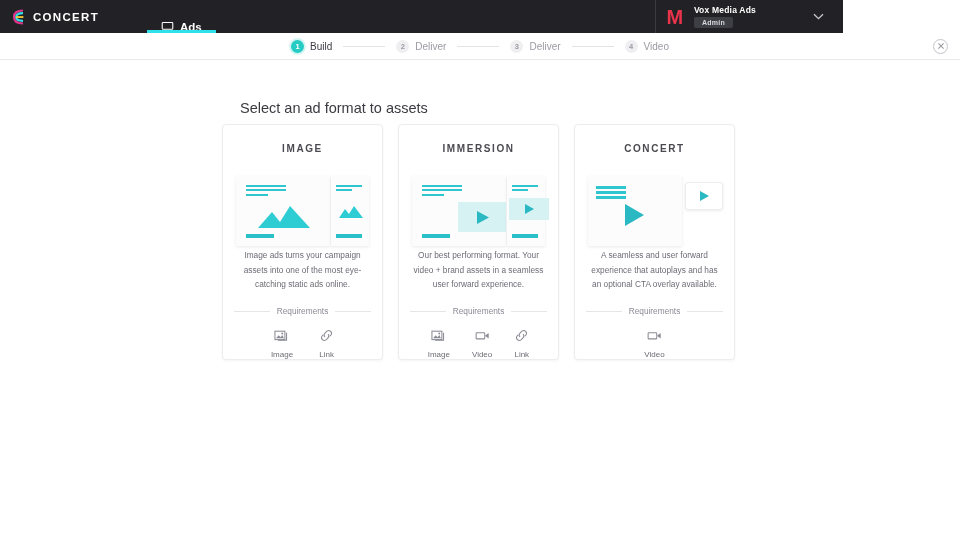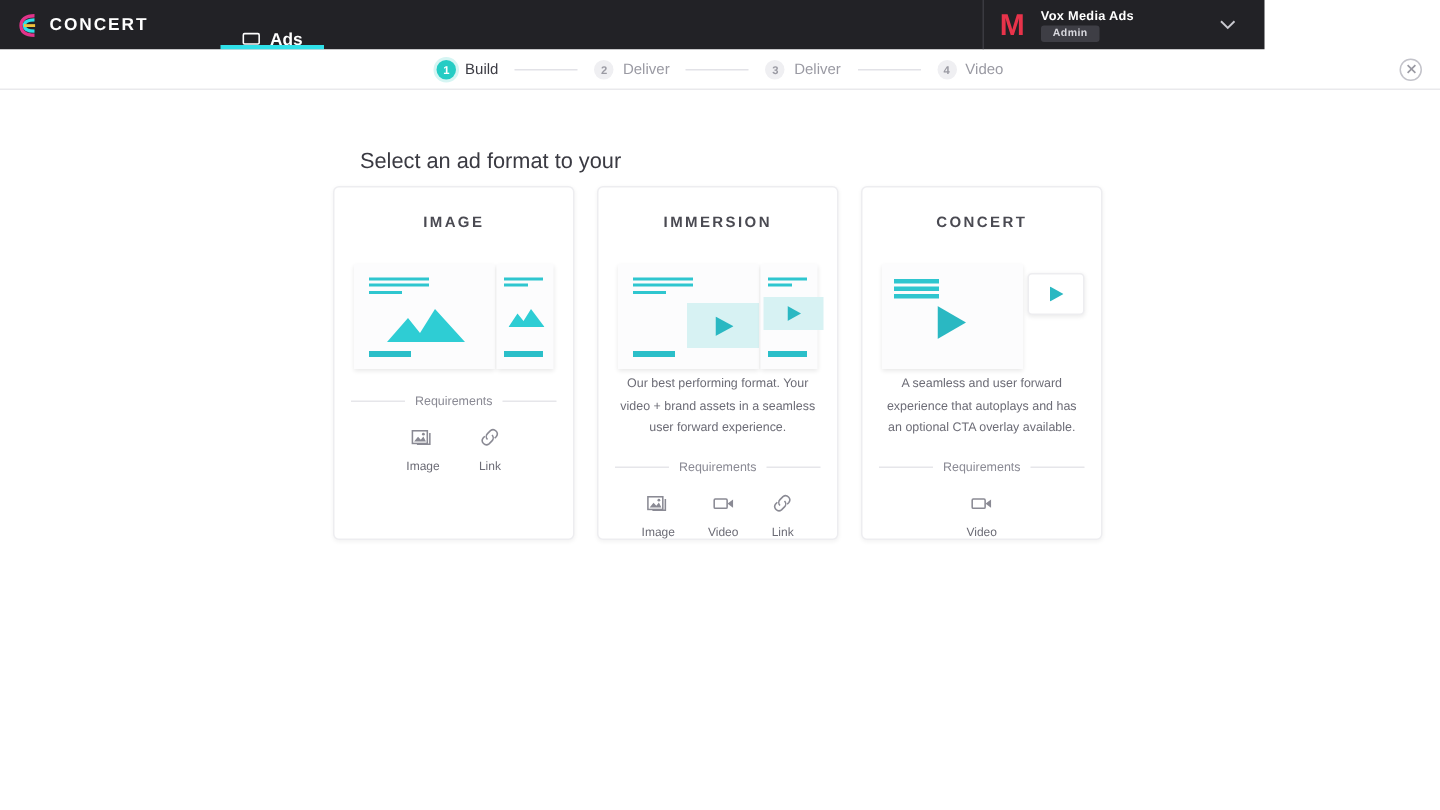--- a/index.html
+++ b/index.html
@@ -272,7 +272,7 @@
 
 <div class="main">
 
-  <h1 class="page-title">Select an ad format to your</h1>
+  <h1 class="page-title">Select an ad format to assets</h1>
 
   <div class="cards">
 

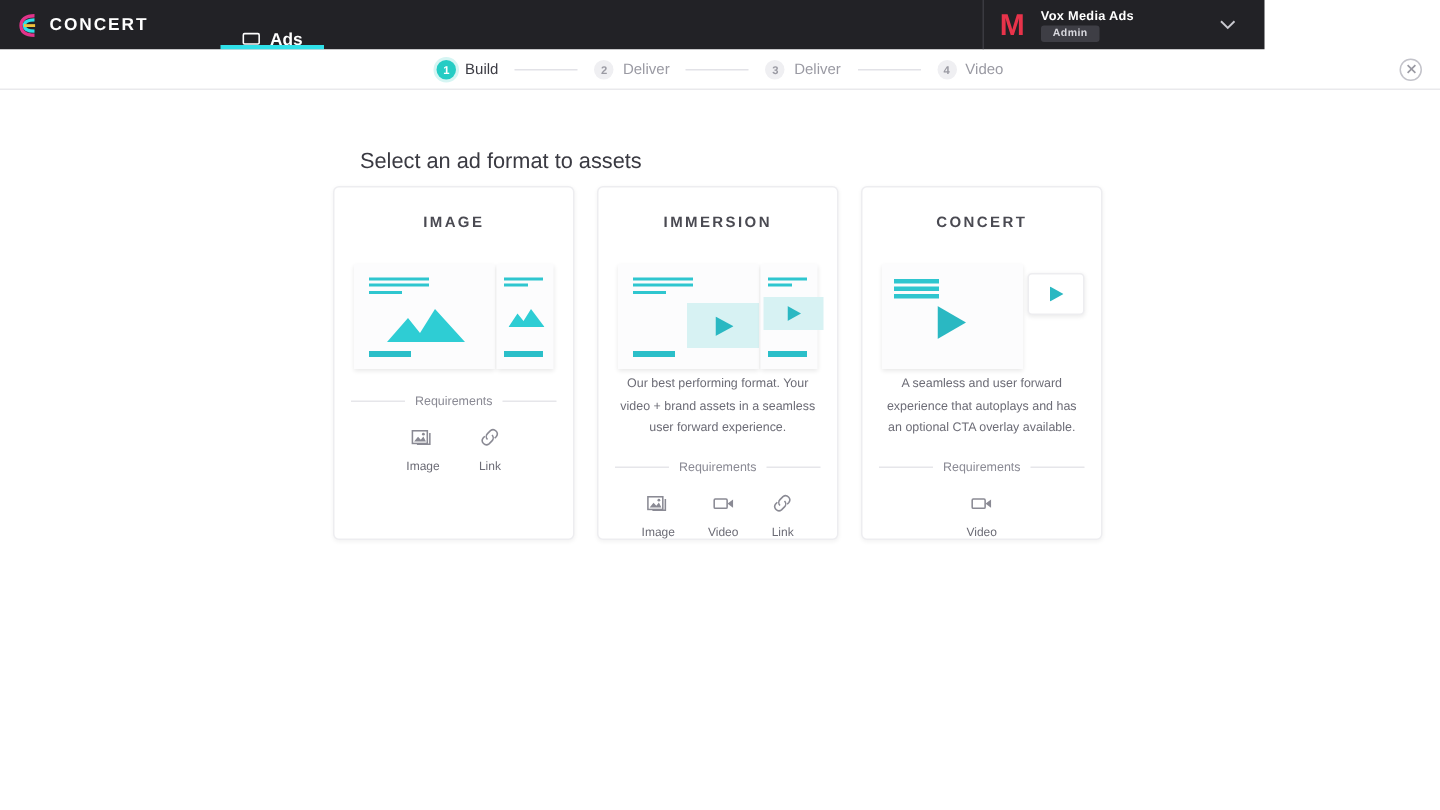--- a/index.html
+++ b/index.html
@@ -299,6 +299,7 @@
         </div>
       </div>
 
+      <div class="card-desc">Image ads turns your campaign assets into one of the most eye-catching static ads online.</div>
 
       <div class="req-head">
         <span class="ln"></span>

